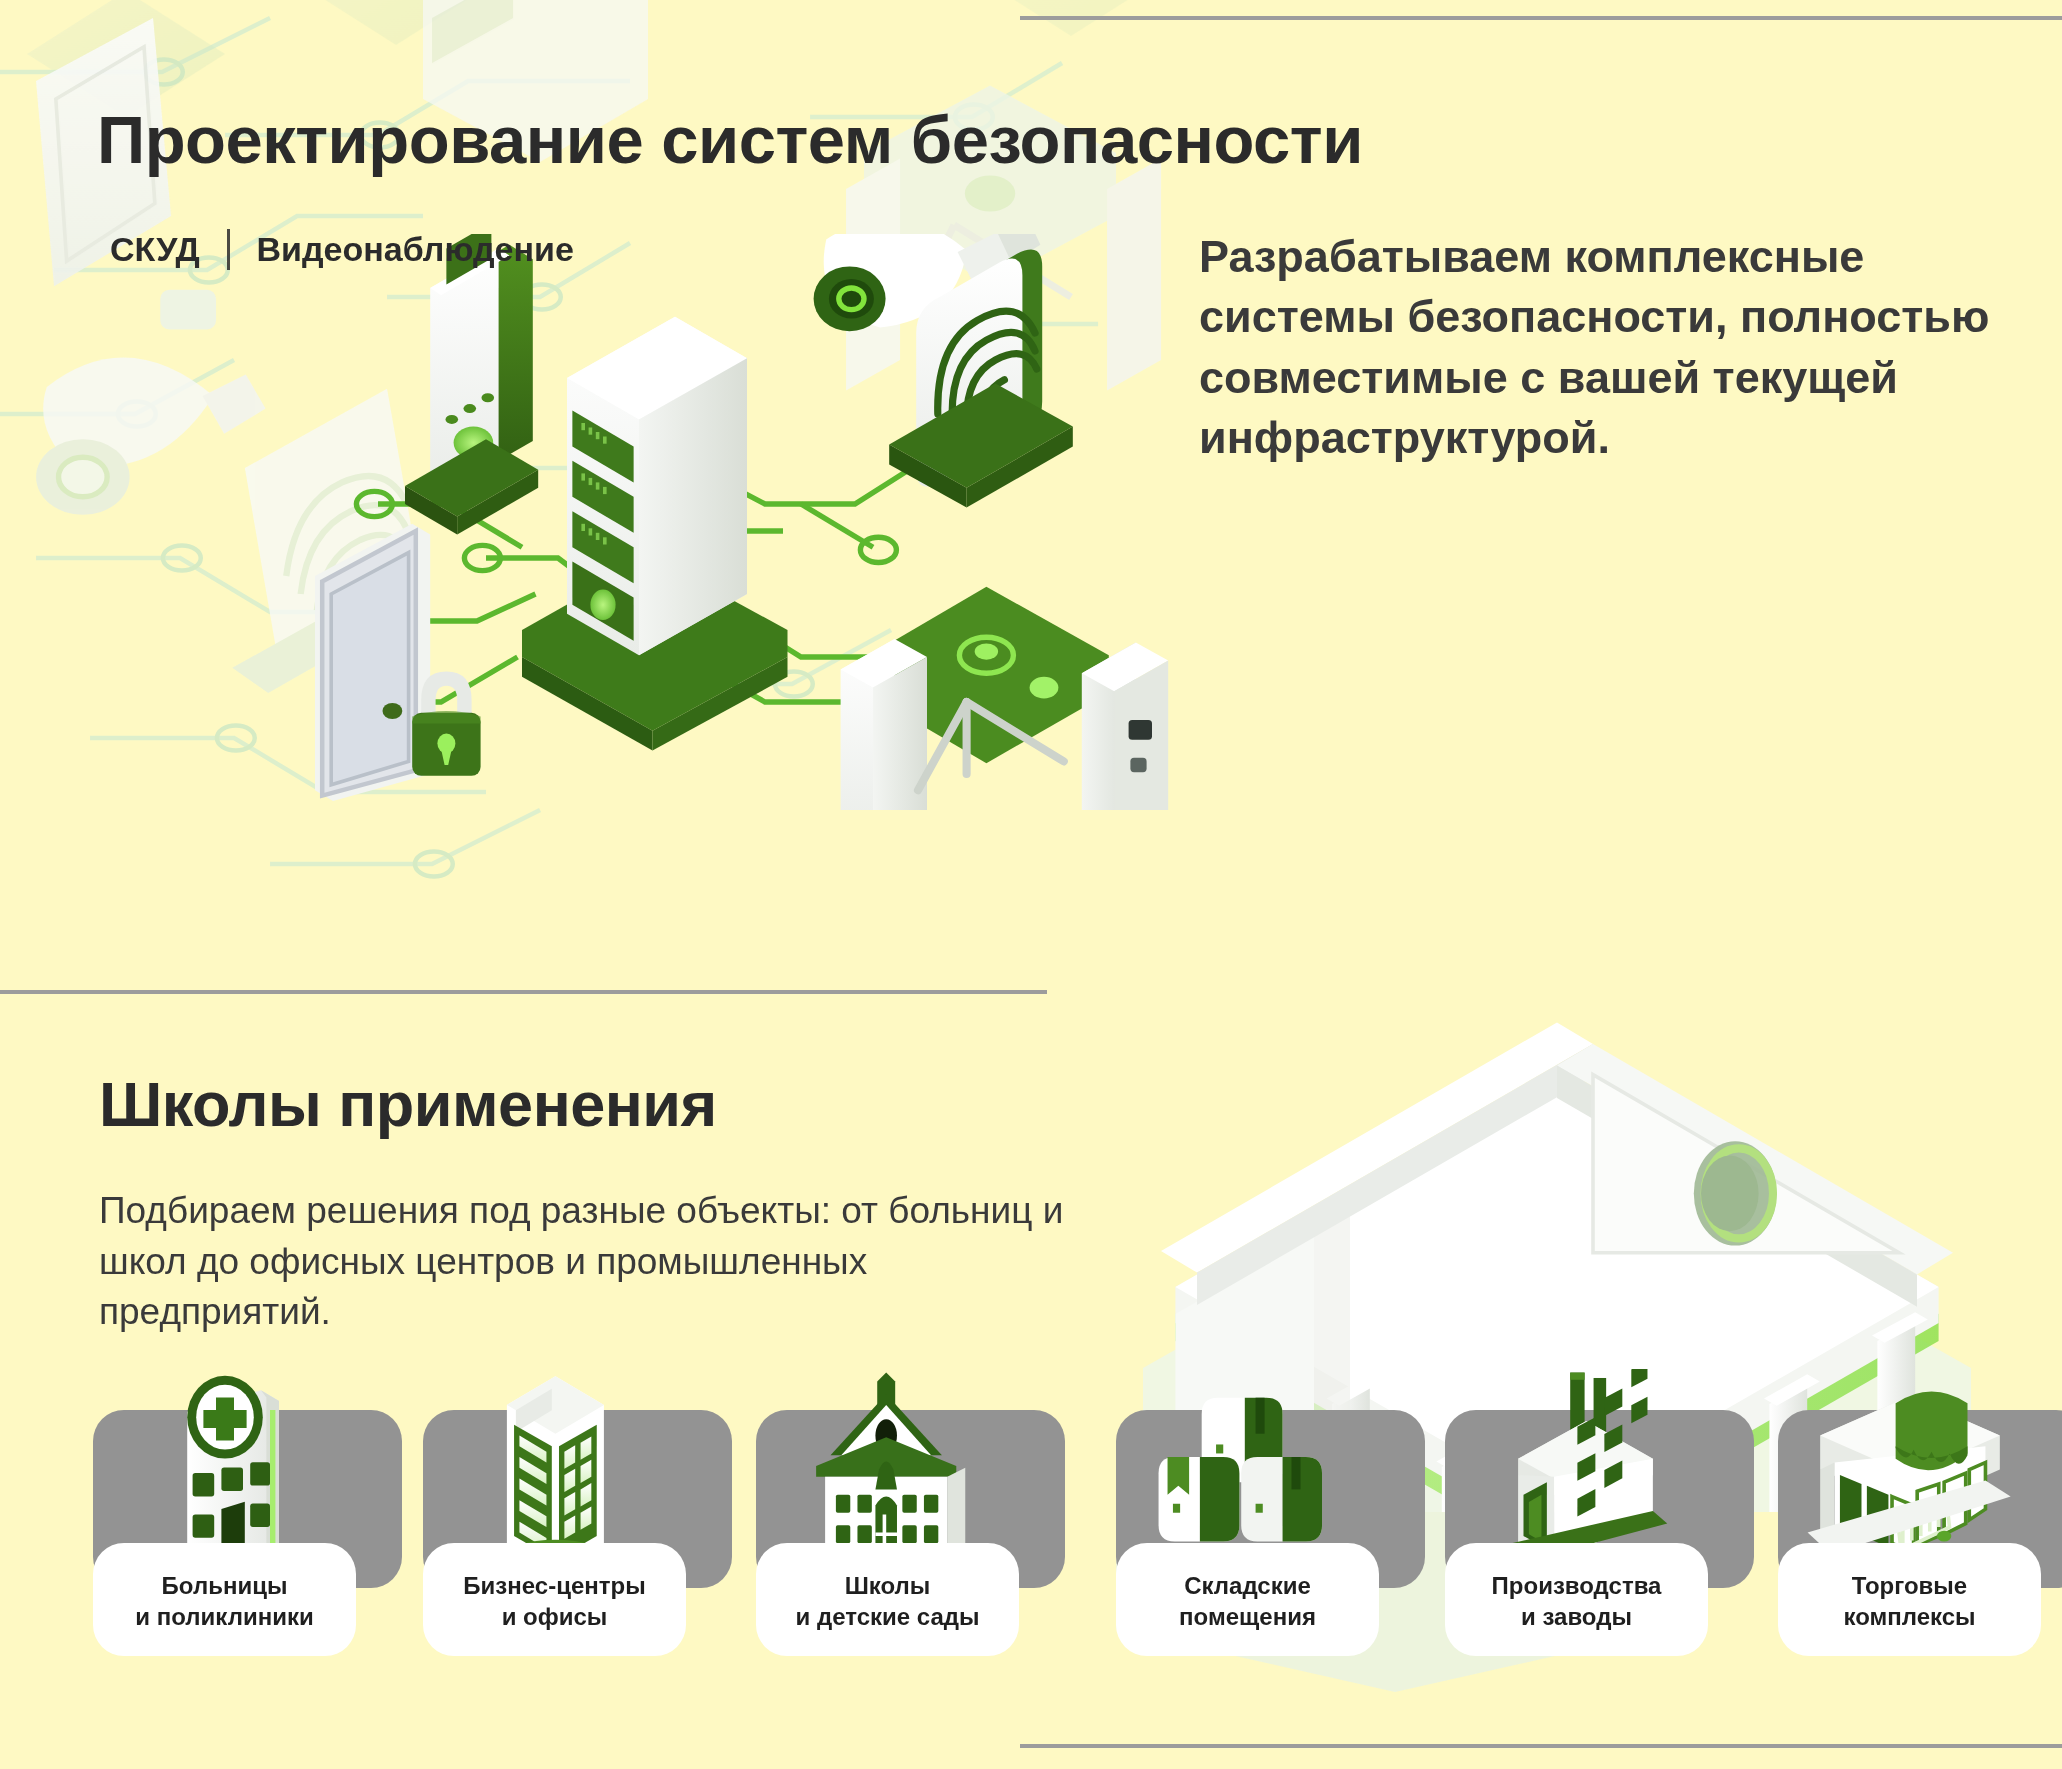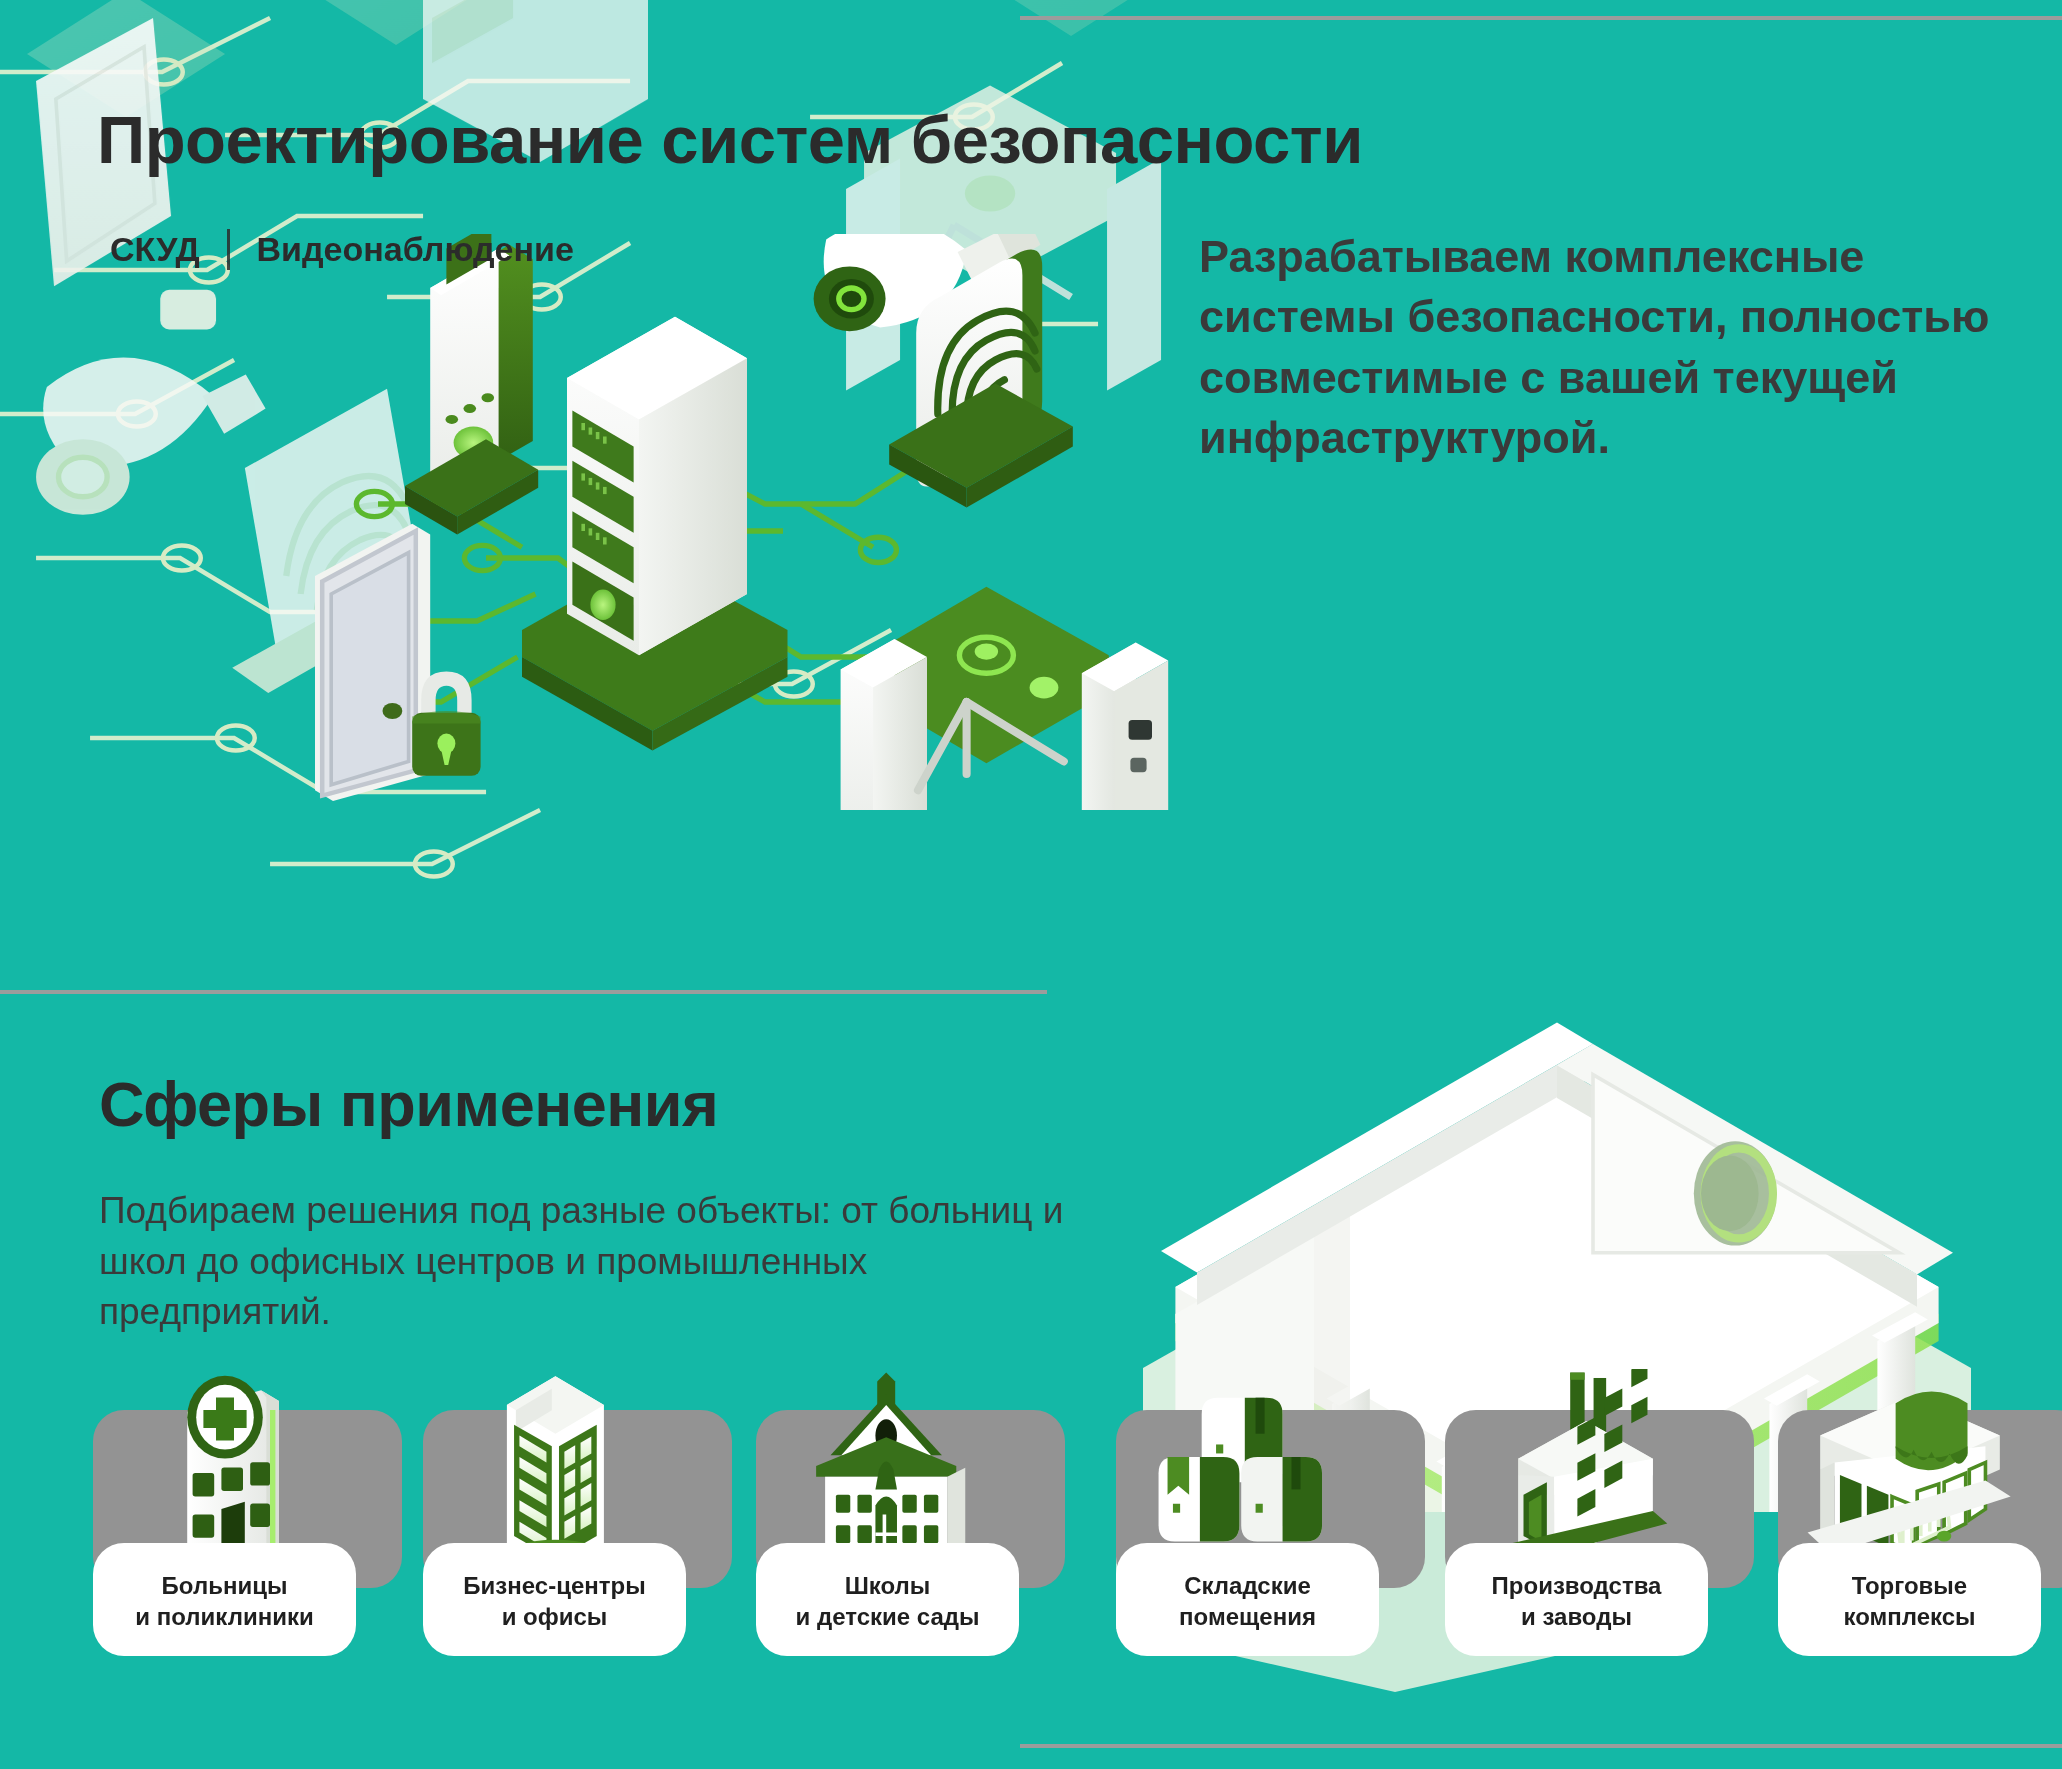--- a/index.html
+++ b/index.html
@@ -9,7 +9,7 @@
     font-family: "Liberation Sans", sans-serif;
     overflow: hidden;
   }
-  .page { position: relative; width: 2062px; height: 1770px; background: #14b8a6; }
+  .page { position: relative; width: 2062px; height: 1770px; background: #fef9c3; }
 
   
   .bg-layer { position: absolute; inset: 0; pointer-events: none; }

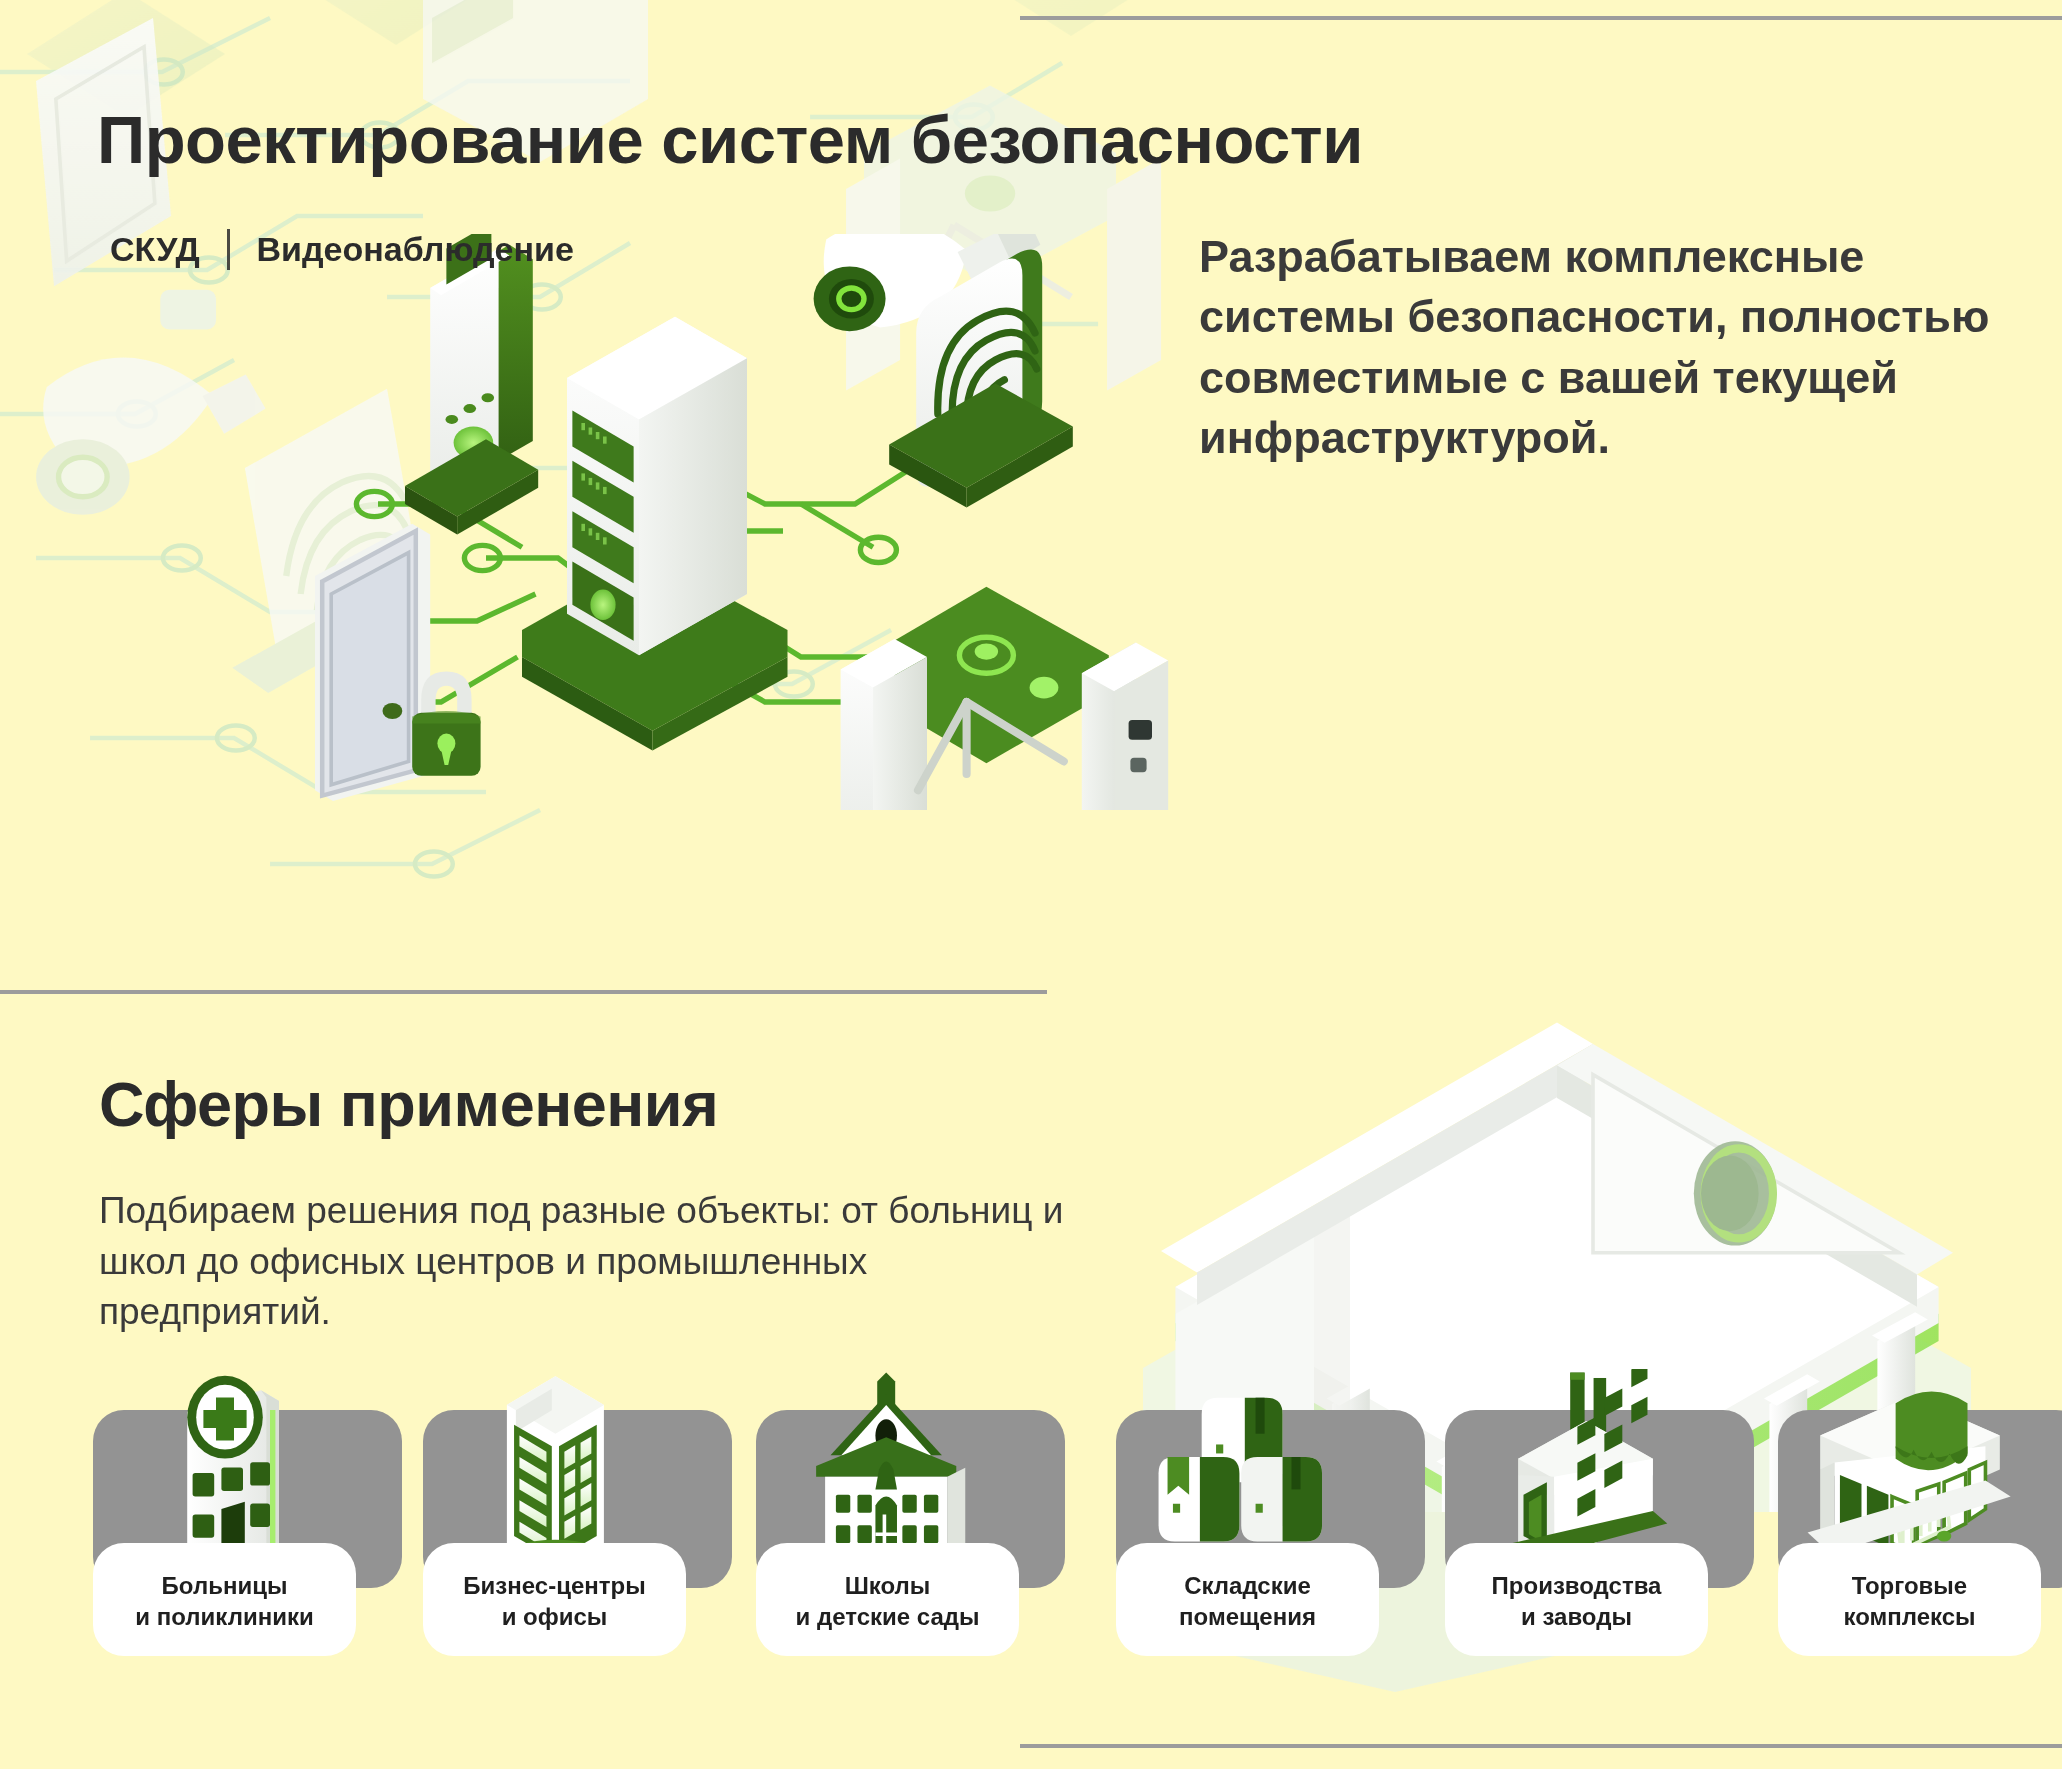--- a/index.html
+++ b/index.html
@@ -328,7 +328,7 @@
   </div>
   <p class="hero-paragraph">Разрабатываем комплексные системы безопасности, полностью совместимые с вашей текущей инфраструктурой.</p>
 
-  <h2 class="sec2-title">Сферы применения</h2>
+  <h2 class="sec2-title">Школы применения</h2>
   <p class="sec2-paragraph">Подбираем решения под разные объекты: от больниц и школ до офисных центров и промышленных предприятий.</p>
 
   <svg style="position:absolute;left:1089px;top:864px" width="972" height="648" viewBox="0 0 1080 720">

